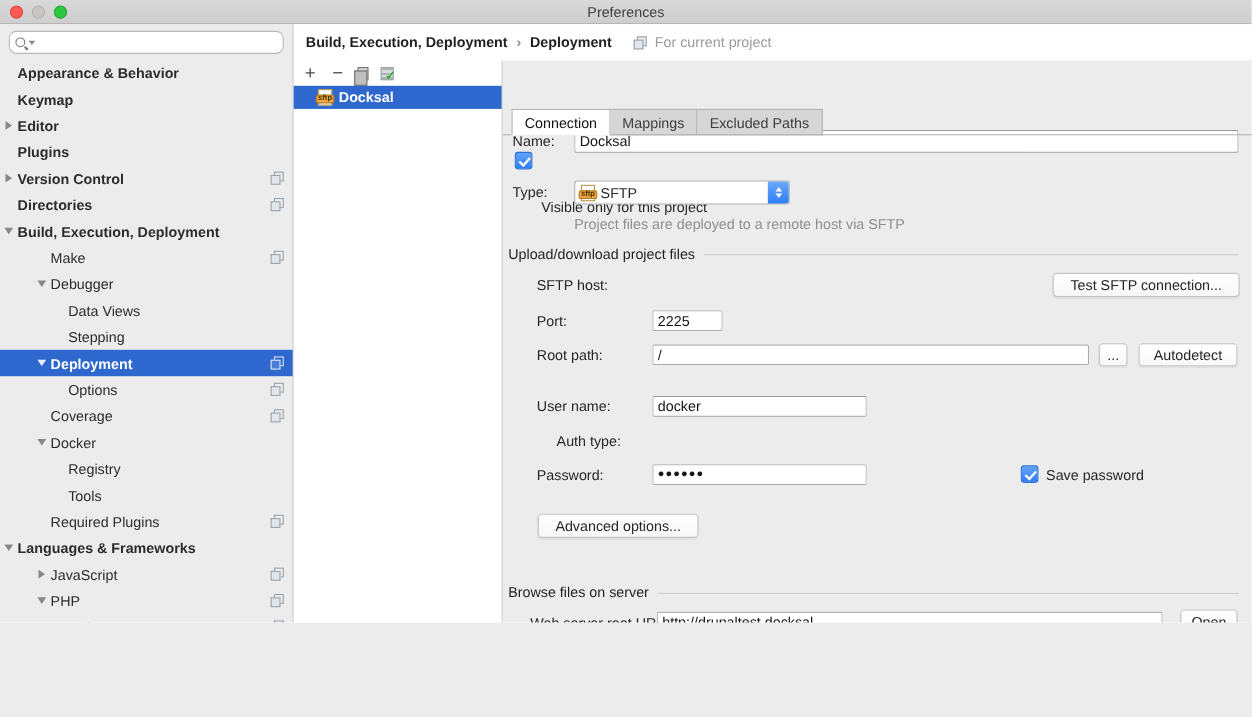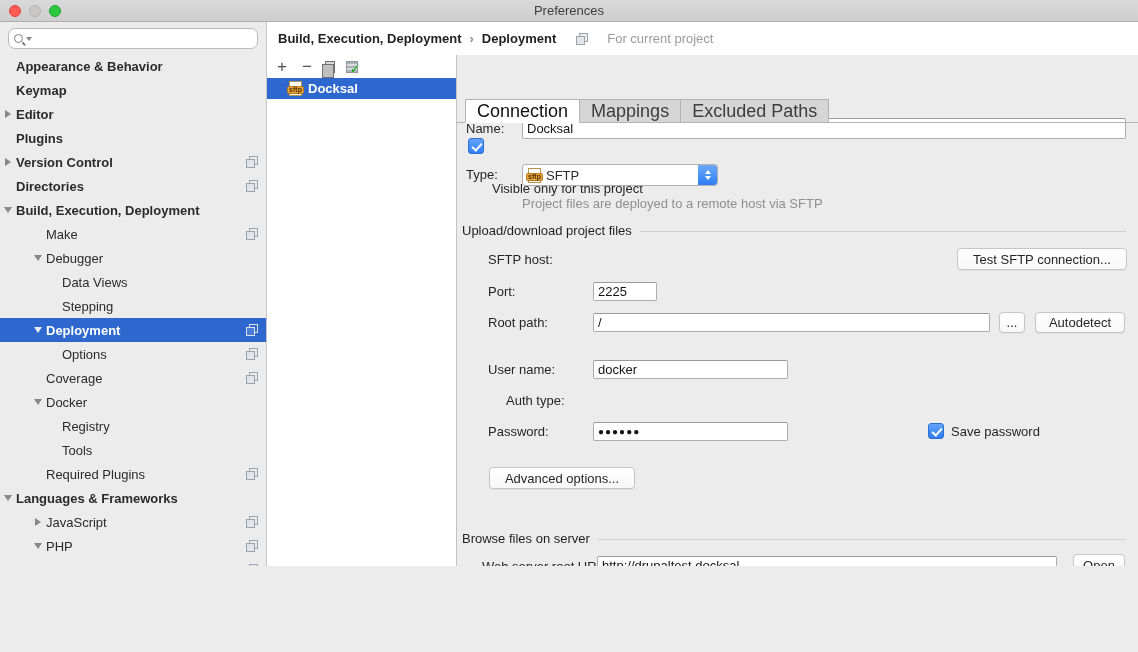--- a/index.html
+++ b/index.html
@@ -52,7 +52,7 @@
     display:flex; align-items:center; padding-left:11px; }
   .crumb { font-weight:bold; color:#1f1f1f; }
   .crumb-sep { margin:0 8px; color:#8d8d8d; font-weight:bold; }
-  .scope-tag { display:flex; align-items:center; gap:20px; margin-left:20px; color:#9b9b9b; }
+  .scope-tag { display:flex; align-items:center; gap:8px; margin-left:20px; color:#9b9b9b; }
 
   
   .middle { position:absolute; left:267px; top:55px; width:190px; height:553px; background:#fff;

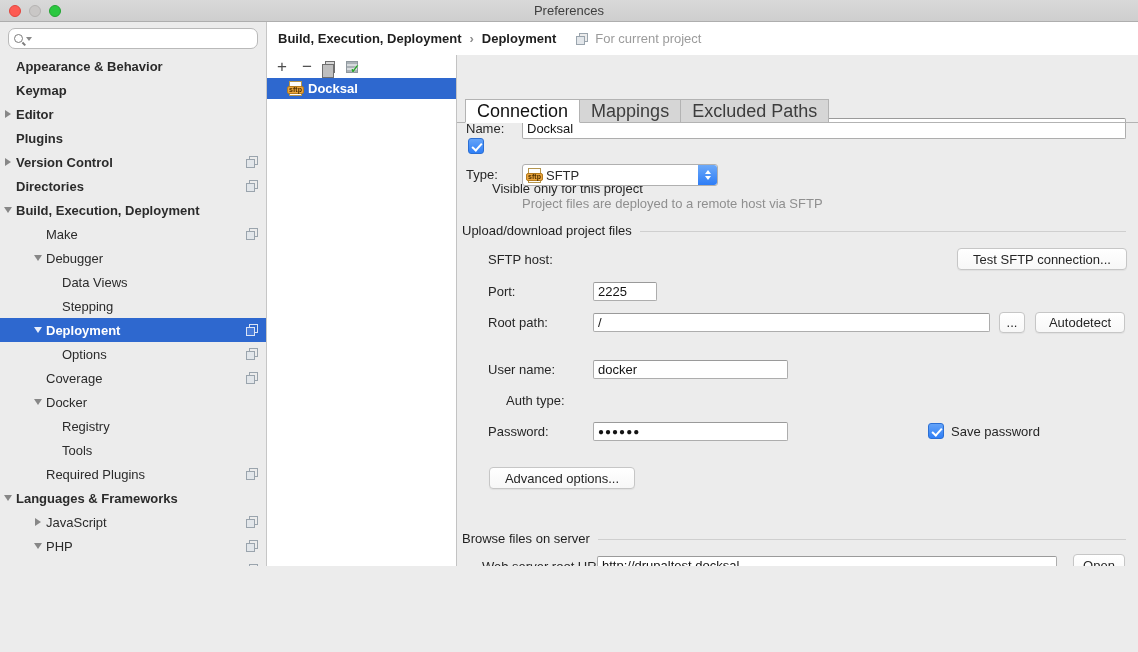--- a/index.html
+++ b/index.html
@@ -83,7 +83,7 @@
 
   
   .tabs { position:absolute; left:8px; top:44px; height:24px; display:flex; z-index:2; }
-  .tab { height:24px; padding:0 11px; display:flex; align-items:center; font-size:18px; color:#3d3d3d;
+  .tab { height:24px; padding:0 11px; display:flex; align-items:center; font-size:13px; color:#3d3d3d;
     background:#d6d6d6; border:1px solid #b3b3b3; border-left:none; }
   .tab:first-child { border-left:1px solid #b3b3b3; }
   .tab.active { background:#fff; border-bottom:1px solid #fff; color:#111; }

